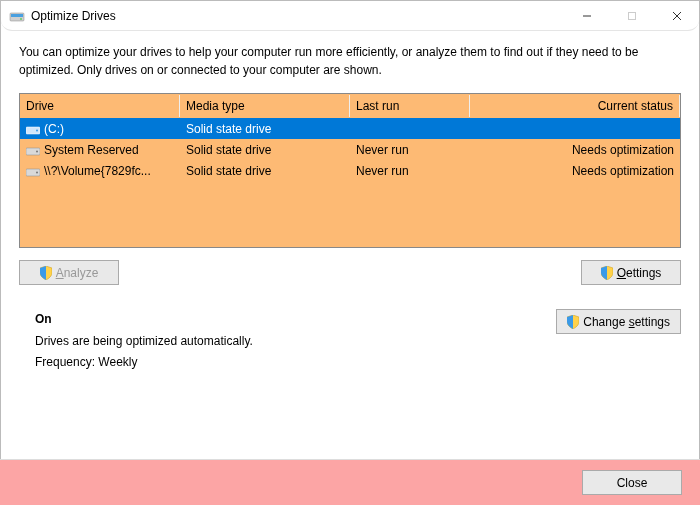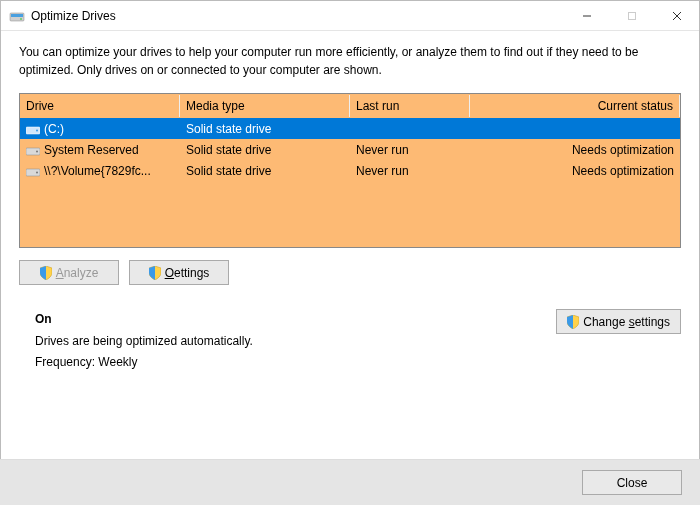--- a/index.html
+++ b/index.html
@@ -20,6 +20,7 @@
     align-items: center;
     padding: 0 0 0 8px;
     border-bottom: 1px solid #e5e5e5;
+    border-radius: 11px;
   }
   .title-icon {
     width: 16px; height: 16px;

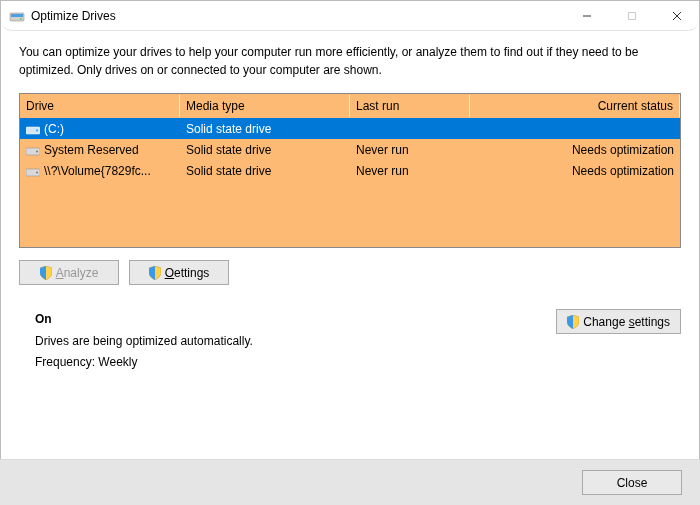--- a/index.html
+++ b/index.html
@@ -89,7 +89,7 @@
   }
   .btn-row {
     display: flex;
-    justify-content: flex-start;
+    justify-content: space-between;
     gap: 10px;
     margin-top: 12px;
   }

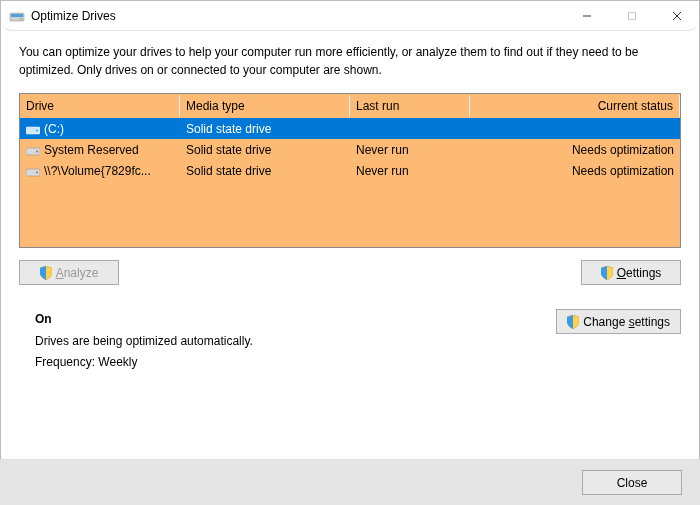--- a/index.html
+++ b/index.html
@@ -123,7 +123,7 @@
     justify-content: flex-end;
     align-items: center;
     padding-right: 18px;
-    background: #e5e5e5;
+    background: #fca5a5;
   }
   .footer .btn { background: #e9e9e9; }
   .underline-accel { text-decoration: underline; }

